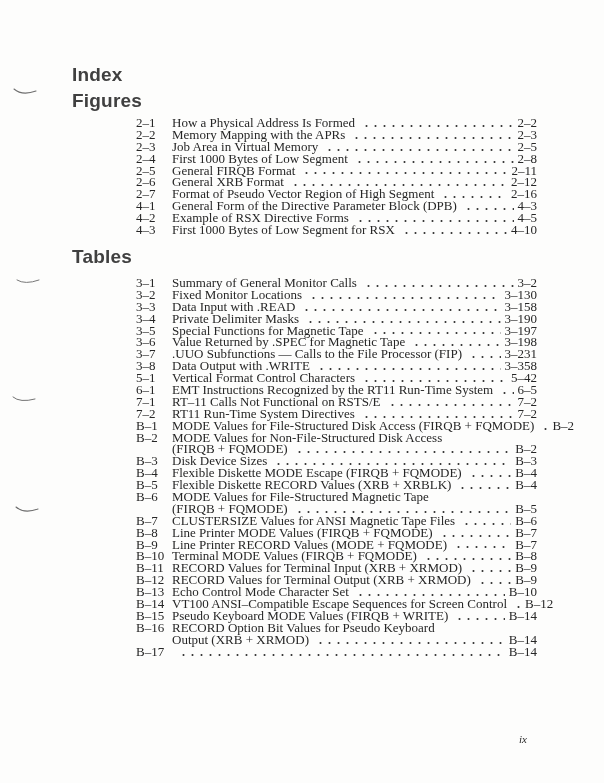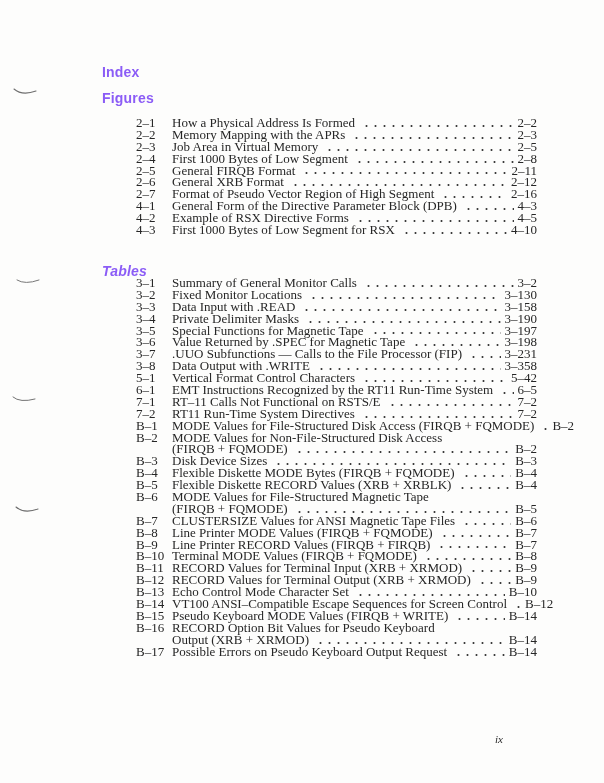--- a/index.html
+++ b/index.html
@@ -21,10 +21,9 @@
     left: 72px;
     font-family: "Liberation Sans", sans-serif;
     font-weight: bold;
-    font-size: 14px;
-    color: #8b5cf6;
+    font-size: 19px;
+    color: #404040;
     letter-spacing: 0.2px;
-    margin-left: 30px;
   }
   #h-index   { top: 64px; }
   #h-figures { top: 90px; }

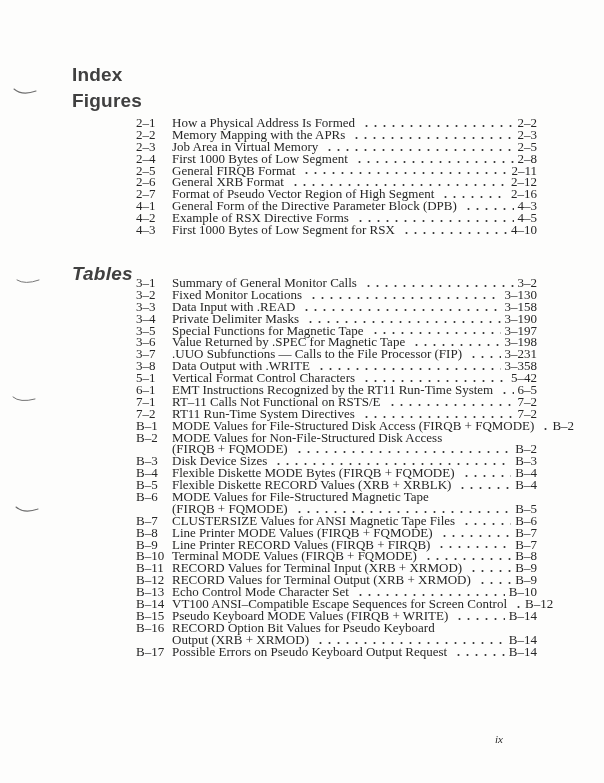--- a/index.html
+++ b/index.html
@@ -27,7 +27,7 @@
   }
   #h-index   { top: 64px; }
   #h-figures { top: 90px; }
-  #h-tables  { top: 263px; font-style: italic; }
+  #h-tables  { top: 246px; }
 
   
   .toc-list {

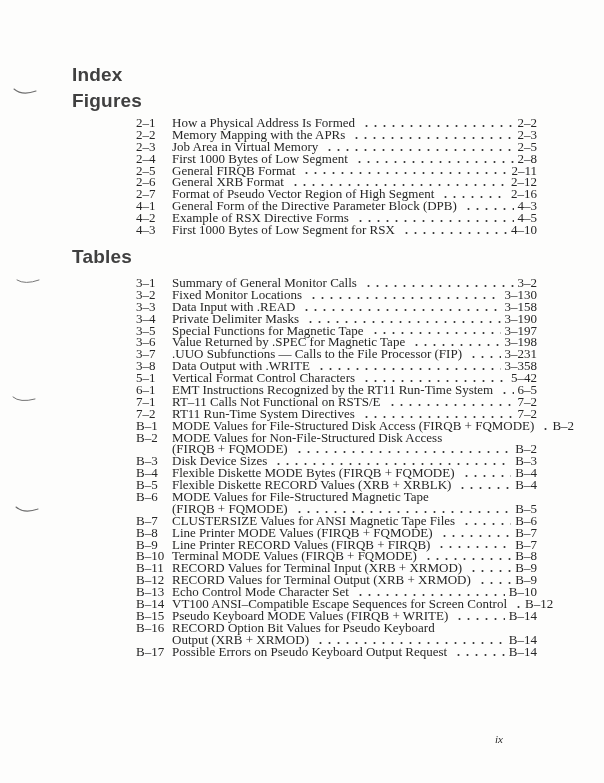--- a/index.html
+++ b/index.html
@@ -289,7 +289,7 @@
 
       <div class="toc-row">
         <span class="toc-num">B–4</span>
-        <span class="toc-title">Flexible Diskette MODE Bytes (FIRQB + FQMODE)</span>
+        <span class="toc-title">Flexible Diskette MODE Escape (FIRQB + FQMODE)</span>
         <span class="toc-leader"></span>
         <span class="toc-page">B–4</span>
       </div>

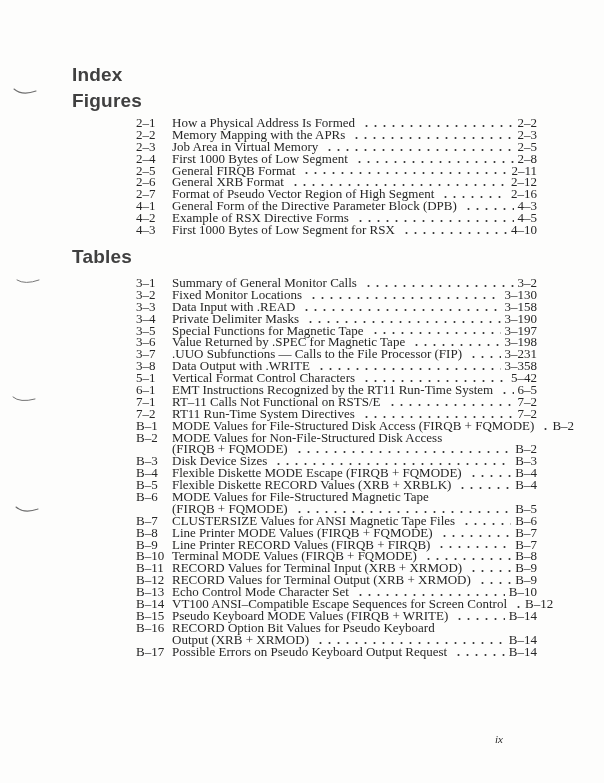--- a/index.html
+++ b/index.html
@@ -331,7 +331,7 @@
 
       <div class="toc-row">
         <span class="toc-num">B–9</span>
-        <span class="toc-title">Line Printer RECORD Values (FIRQB + FIRQB)</span>
+        <span class="toc-title">Line Printer RECORD Values (MODE + FQMODE)</span>
         <span class="toc-leader"></span>
         <span class="toc-page">B–7</span>
       </div>

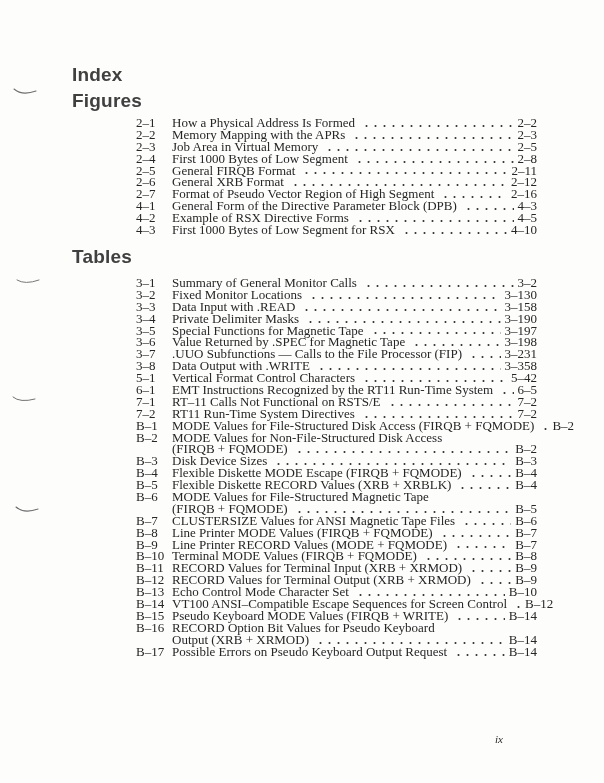--- a/index.html
+++ b/index.html
@@ -394,7 +394,6 @@
 
       <div class="toc-row">
         <span class="toc-num">B–17</span>
-        <span class="toc-title">Possible Errors on Pseudo Keyboard Output Request</span>
         <span class="toc-leader"></span>
         <span class="toc-page">B–14</span>
       </div>

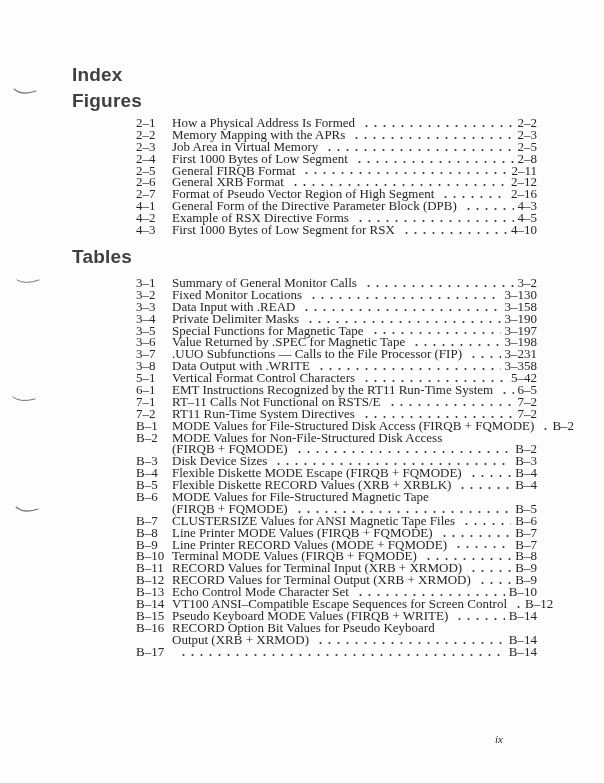--- a/index.html
+++ b/index.html
@@ -65,7 +65,7 @@
   
   .folio {
     position: absolute;
-    left: 495px; top: 733px;
+    left: 519px; top: 733px;
     font-size: 11px;
     font-style: italic;
     color: #2c2c2c;

